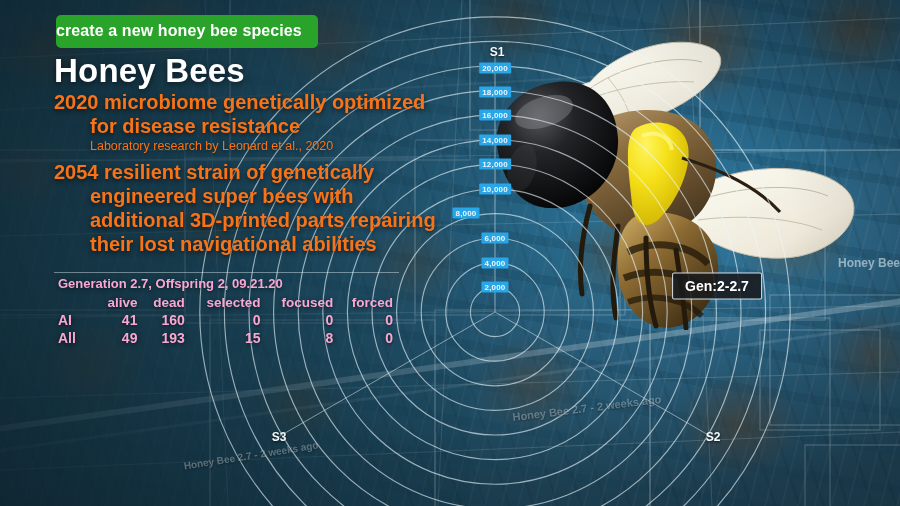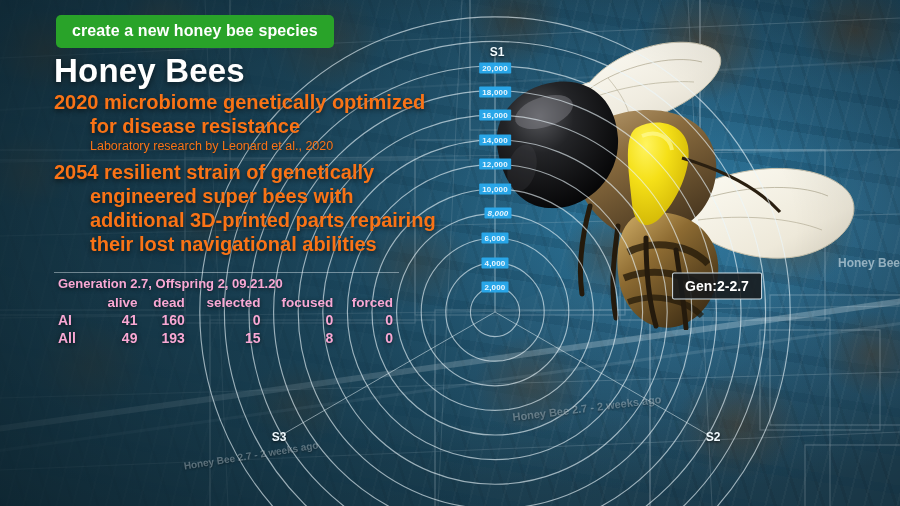--- a/index.html
+++ b/index.html
@@ -140,7 +140,7 @@
     color:#ffffff;
     font-size:16px;
     font-weight:700;
-    padding:7px 16px 8px 16px;
+    padding:7px 16px 8px 0;
     border-radius:5px;
     letter-spacing:.1px;
     white-space:nowrap;

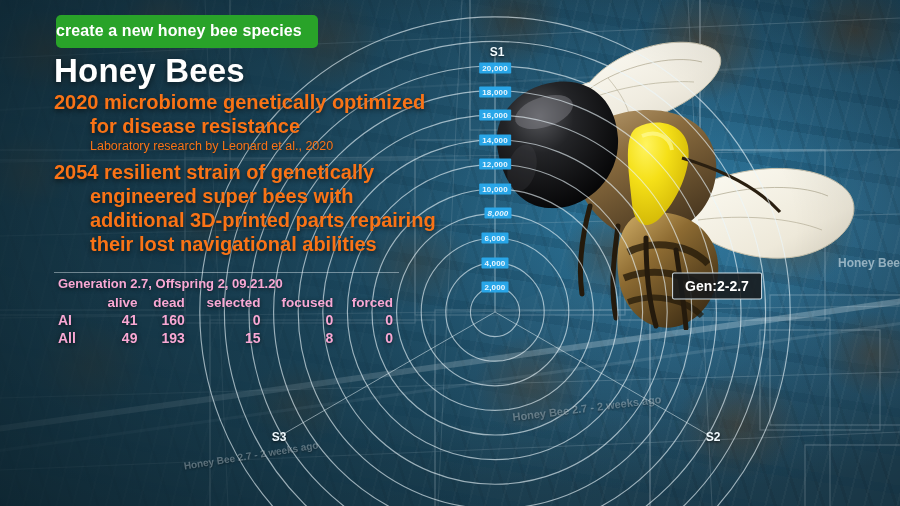--- a/index.html
+++ b/index.html
@@ -333,7 +333,7 @@
   <div class="axis-tick" style="left:495px; top:287px;">2,000</div>
   <div class="axis-tick" style="left:495px; top:263px;">4,000</div>
   <div class="axis-tick" style="left:495px; top:238px;">6,000</div>
-  <div class="axis-tick" style="left:498px; top:213px;font-style:italic;">8,000</div>
+  <div class="axis-tick" style="left:466px; top:213px;">8,000</div>
   <div class="axis-tick" style="left:495px; top:189px;">10,000</div>
   <div class="axis-tick" style="left:495px; top:164px;">12,000</div>
   <div class="axis-tick" style="left:495px; top:140px;">14,000</div>

